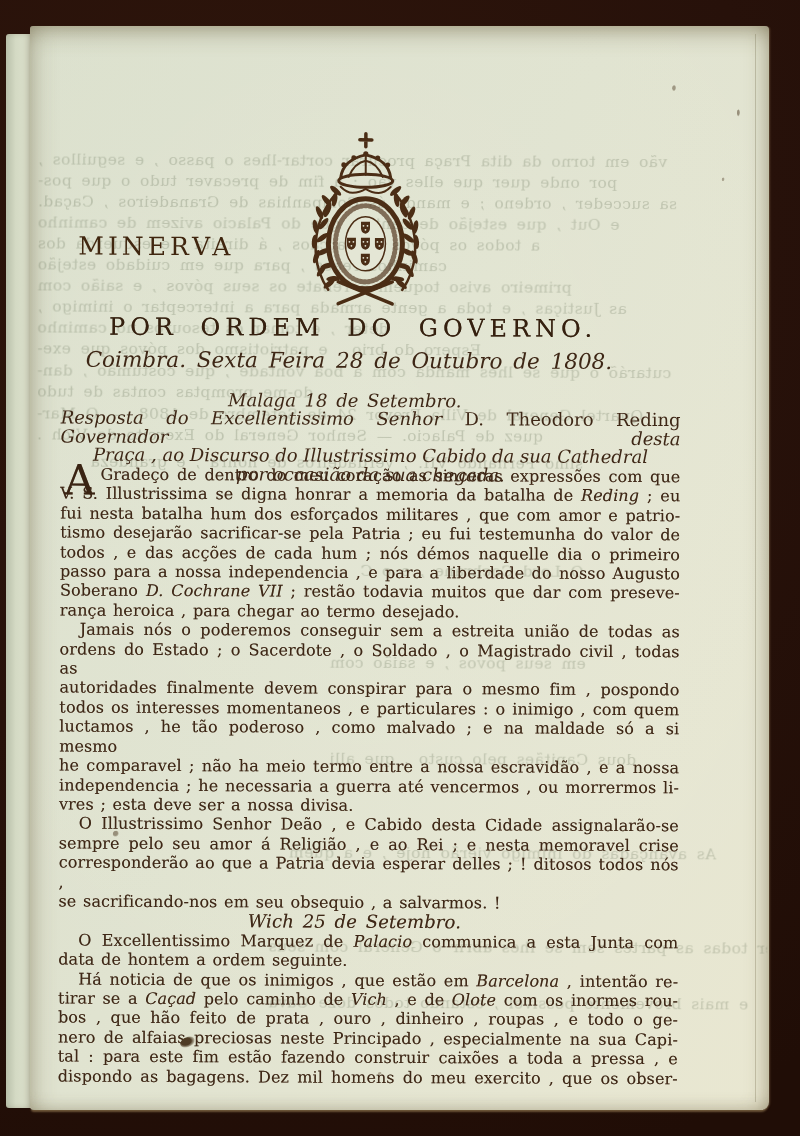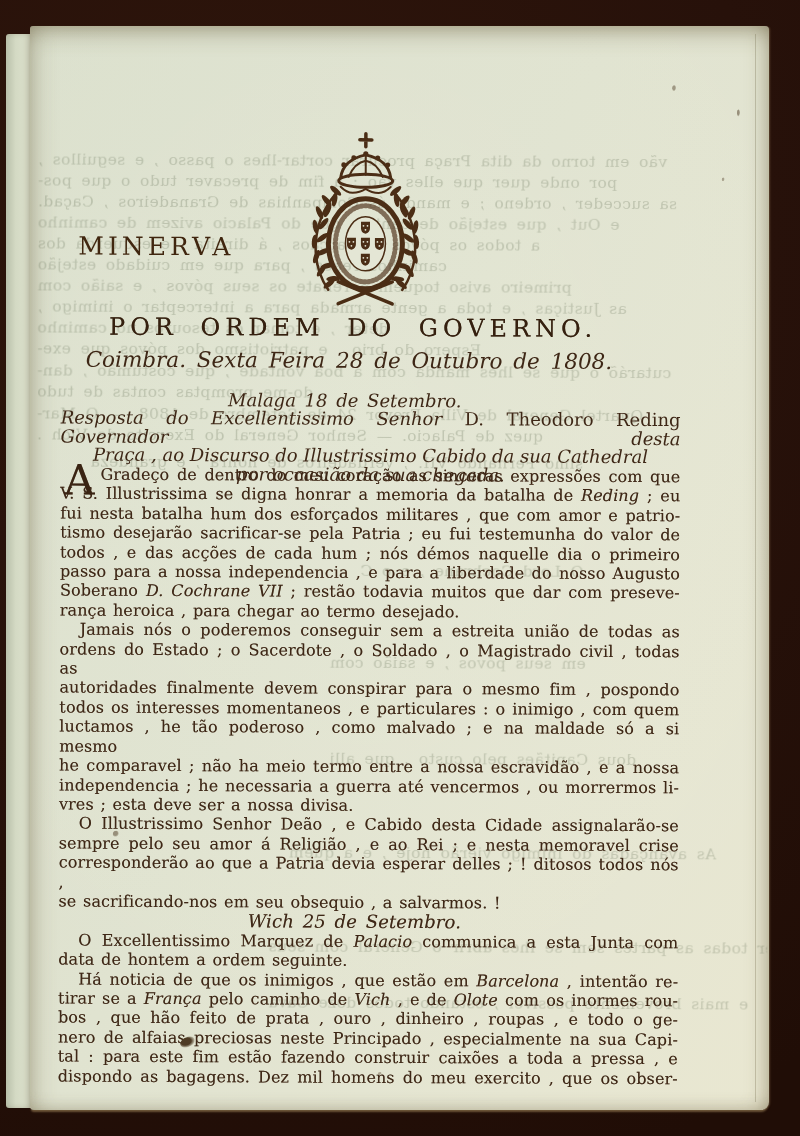--- a/index.html
+++ b/index.html
@@ -267,7 +267,7 @@
           </div>
           <div>
             <div class="line indent">Há noticia de que os inimigos , que estão em <em>Barcelona</em> , intentão re-</div>
-            <div class="line">tirar se a <em>França</em> pelo caminho de <em>Vich</em> , e de <em>Olote</em> com os inormes rou-</div>
+            <div class="line">tirar se a <em>Caçad</em> pelo caminho de <em>Vich</em> , e de <em>Olote</em> com os inormes rou-</div>
             <div class="line">bos , que hão feito de prata , ouro , dinheiro , roupas , e todo o ge-</div>
             <div class="line">nero de alfaias preciosas neste Principado , especialmente na sua Capi-</div>
             <div class="line">tal : para este fim estão fazendo construir caixões a toda a pressa , e</div>

